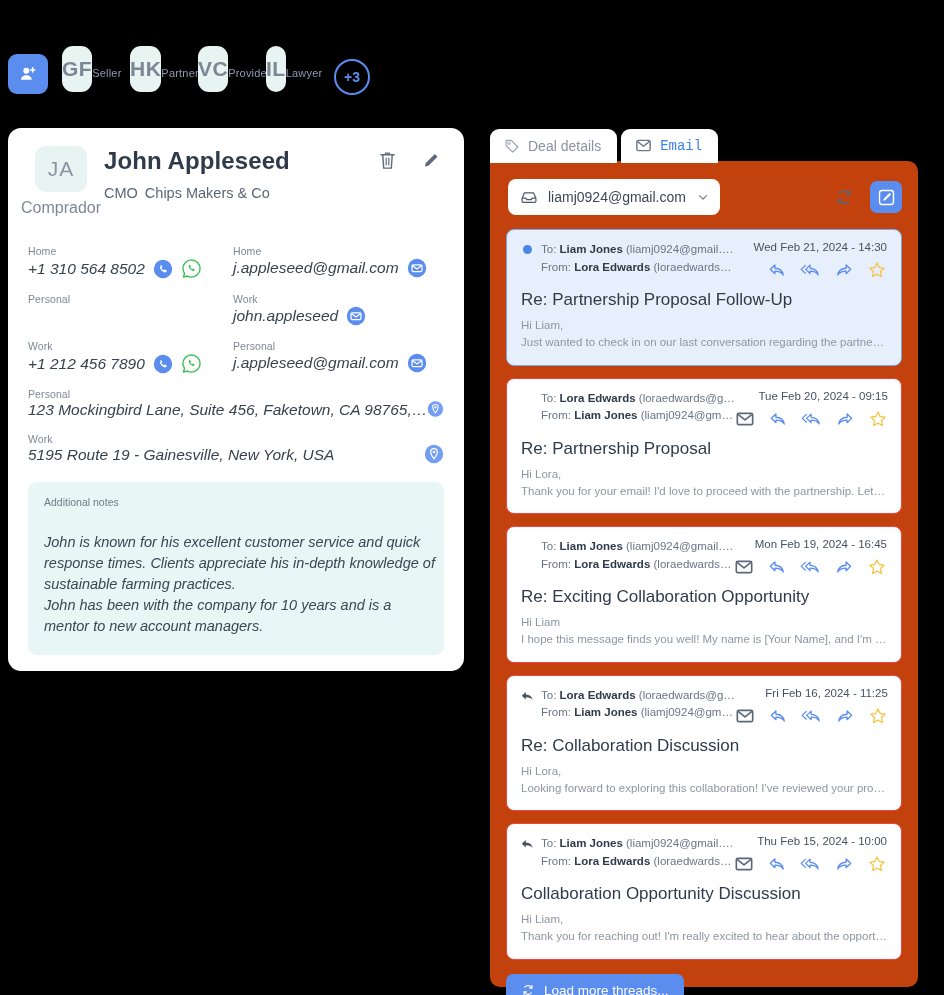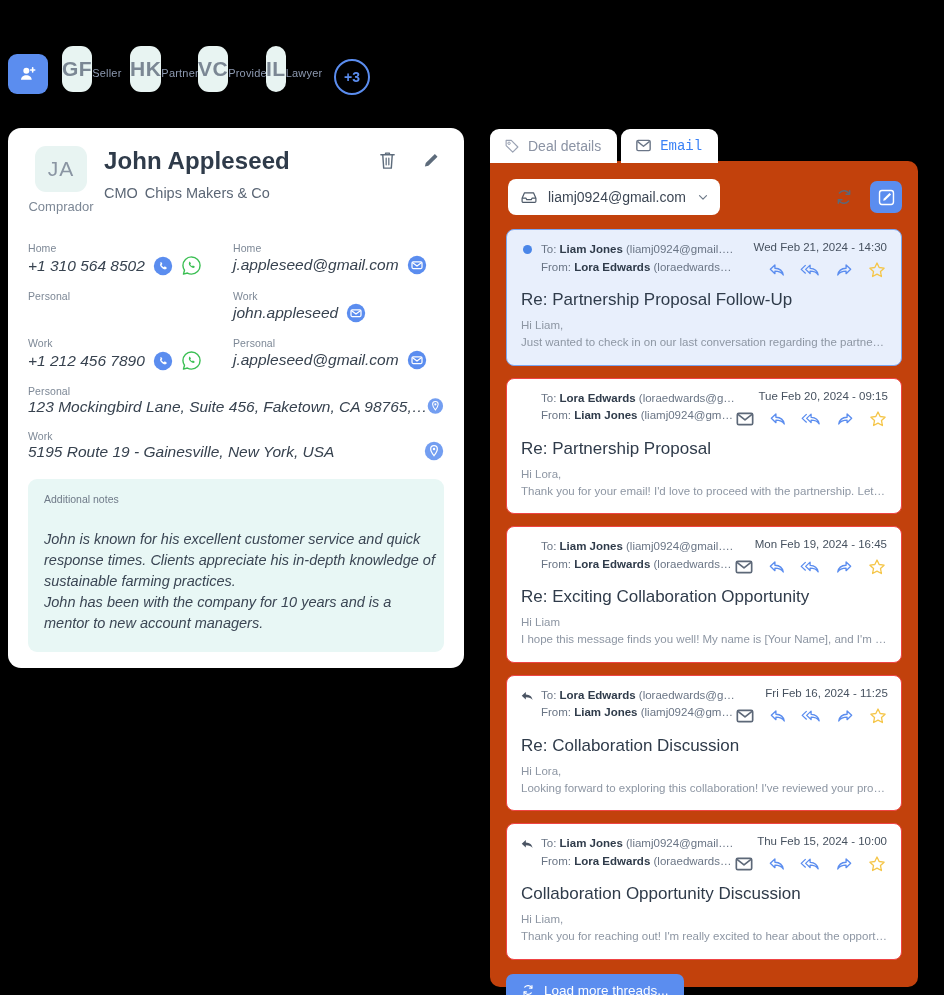--- a/index.html
+++ b/index.html
@@ -51,7 +51,7 @@
     background: #e8f4f2; display: flex; align-items: center; justify-content: center;
     color: #8a95a3; font-size: 21px; letter-spacing: 1px;
   }
-  .cc-avatar-role { margin-top: 7px; font-size: 13px; color: #7d8896; }
+  .cc-avatar-role { margin-top: 7px; font-size: 16px; color: #7d8896; }
   .cc-titles { flex: 1; padding-left: 10px; padding-top: 1px; }
   .cc-name { font-size: 24px; font-weight: 700; color: #2f3b4a; letter-spacing: .1px; }
   .cc-sub { margin-top: 10px; font-size: 14.5px; color: #5b6675; }

